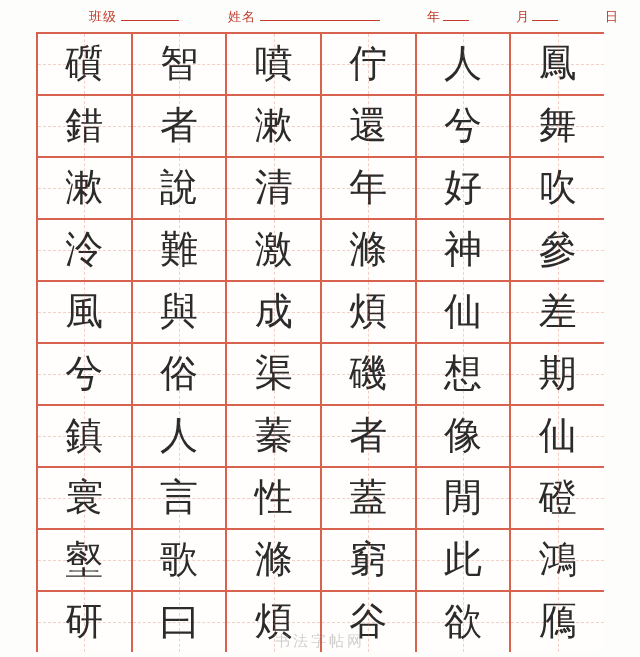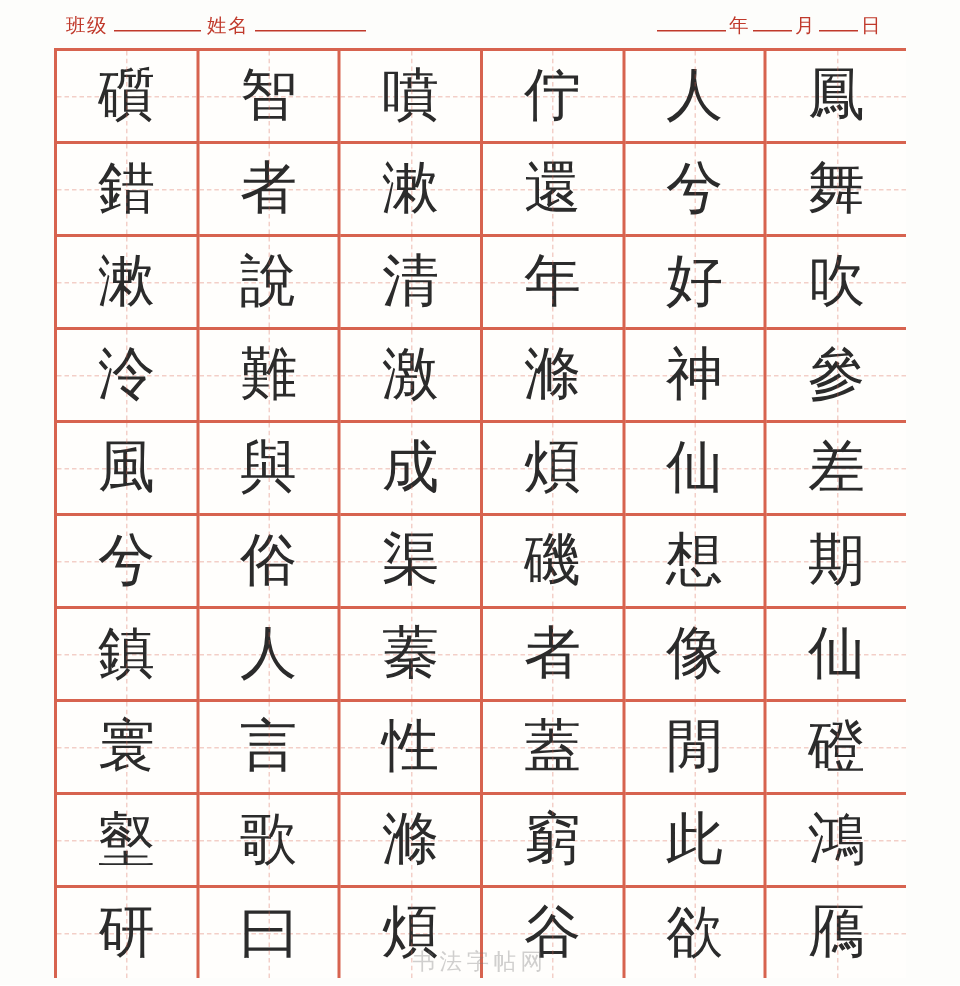--- a/index.html
+++ b/index.html
@@ -51,6 +51,7 @@
     font-size: 13px;
     letter-spacing: 1px;
     white-space: nowrap;
+    margin-left: 45px;
   }
   .hdr-rule {
     display: inline-block;

